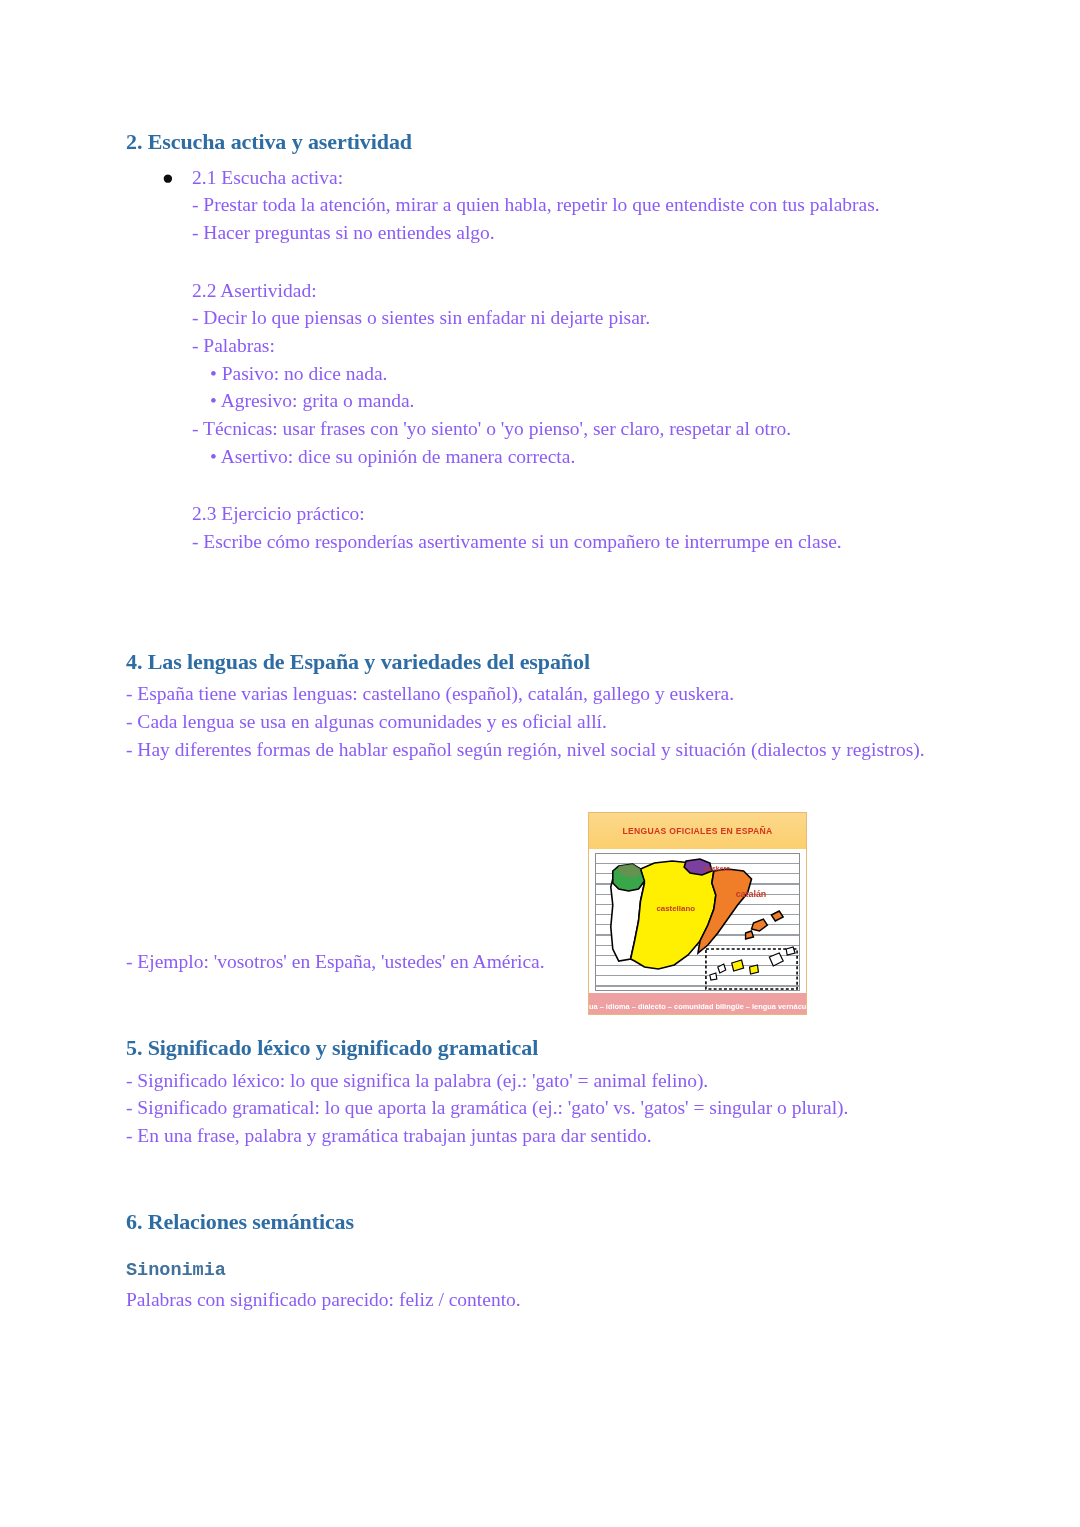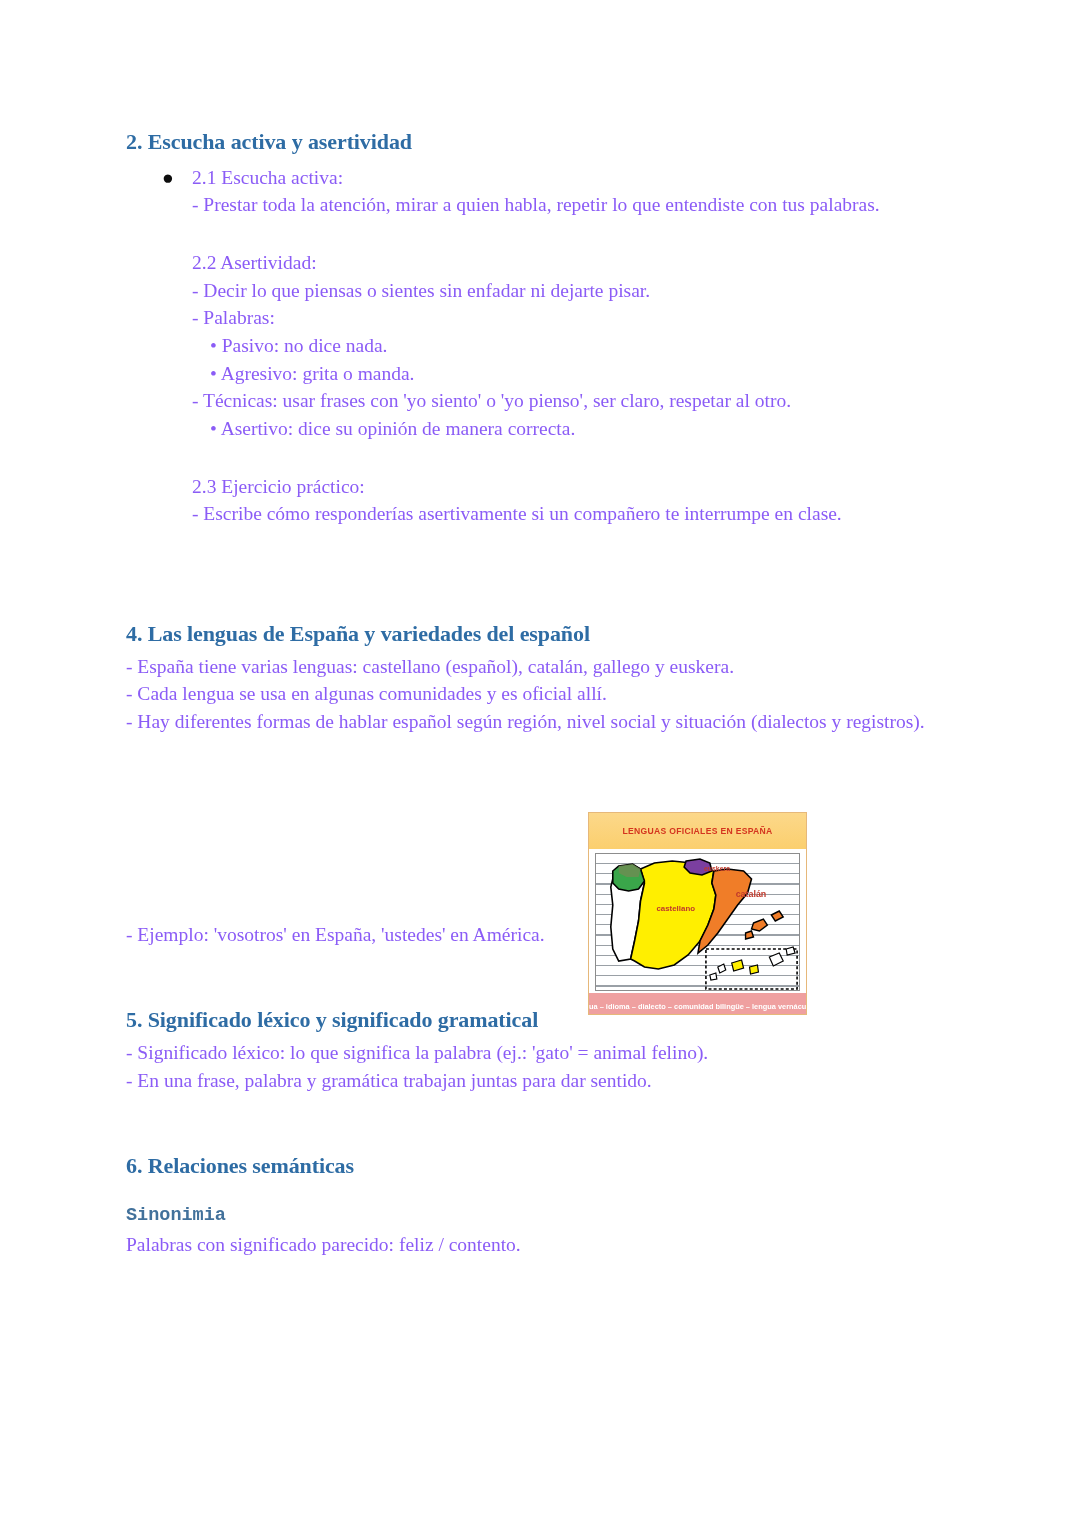--- a/index.html
+++ b/index.html
@@ -151,6 +151,7 @@
       <span class="bullet-dot">●</span>
       <p class="body-line">2.1 Escucha activa:</p>
       <p class="body-line"> - Prestar toda la atención, mirar a quien habla, repetir lo que entendiste con tus palabras.</p>
+      <p class="body-line"> - Hacer preguntas si no entiendes algo.</p>
 
       <div class="gap-md"></div>
 

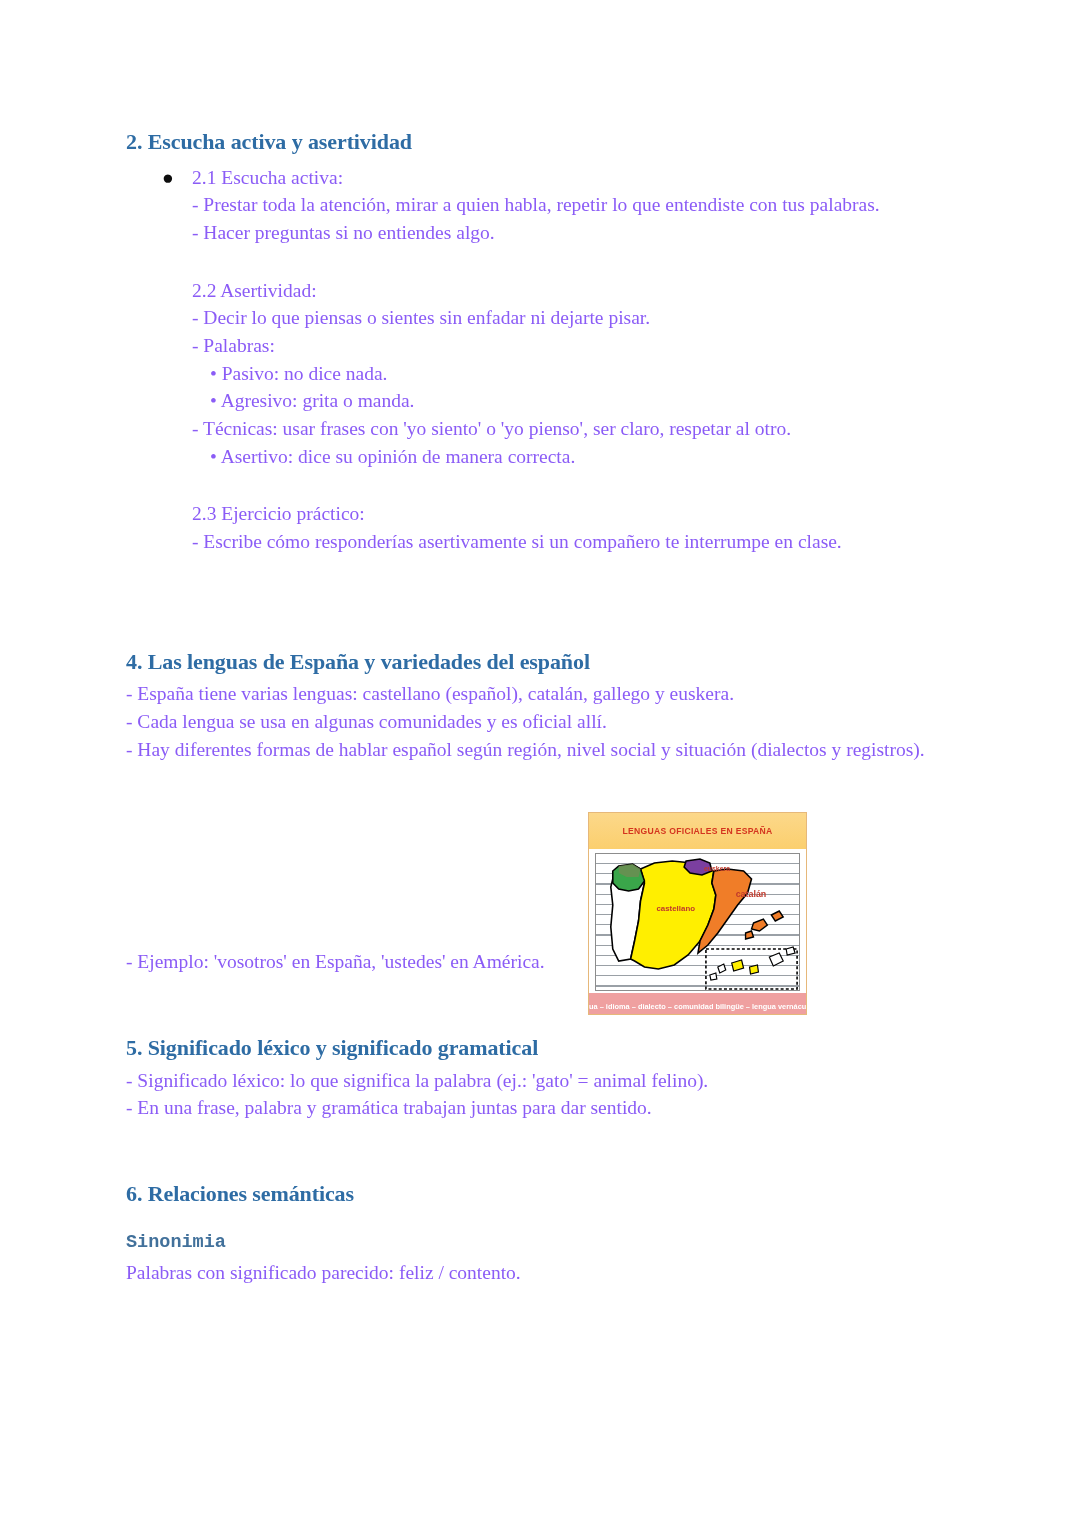--- a/index.html
+++ b/index.html
@@ -188,6 +188,7 @@
     <h2 class="section-heading">5. Significado léxico y significado gramatical</h2>
     <div style="height:5px"></div>
     <p class="body-line">- Significado léxico: lo que significa la palabra (ej.: 'gato' = animal felino).</p>
+    <p class="body-line"> - Significado gramatical: lo que aporta la gramática (ej.: 'gato' vs. 'gatos' = singular o plural).</p>
     <p class="body-line"> - En una frase, palabra y gramática trabajan juntas para dar sentido.</p>
 
     <div class="gap-lg"></div>

